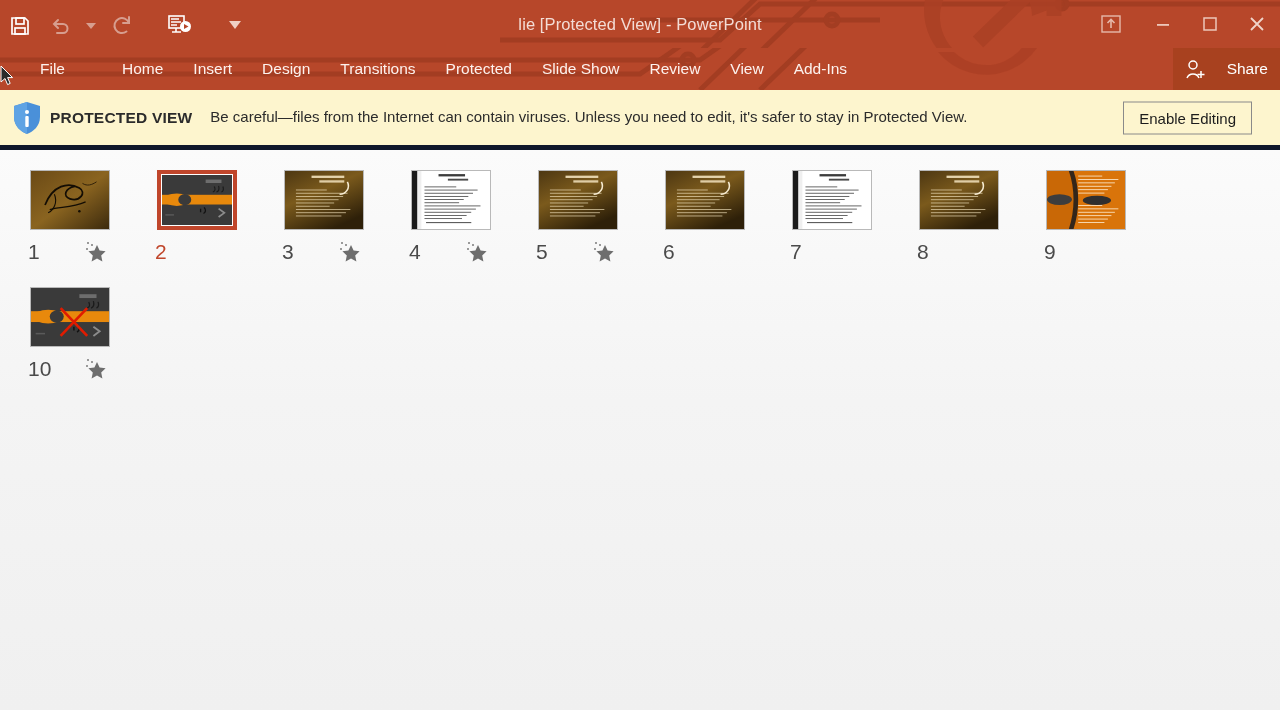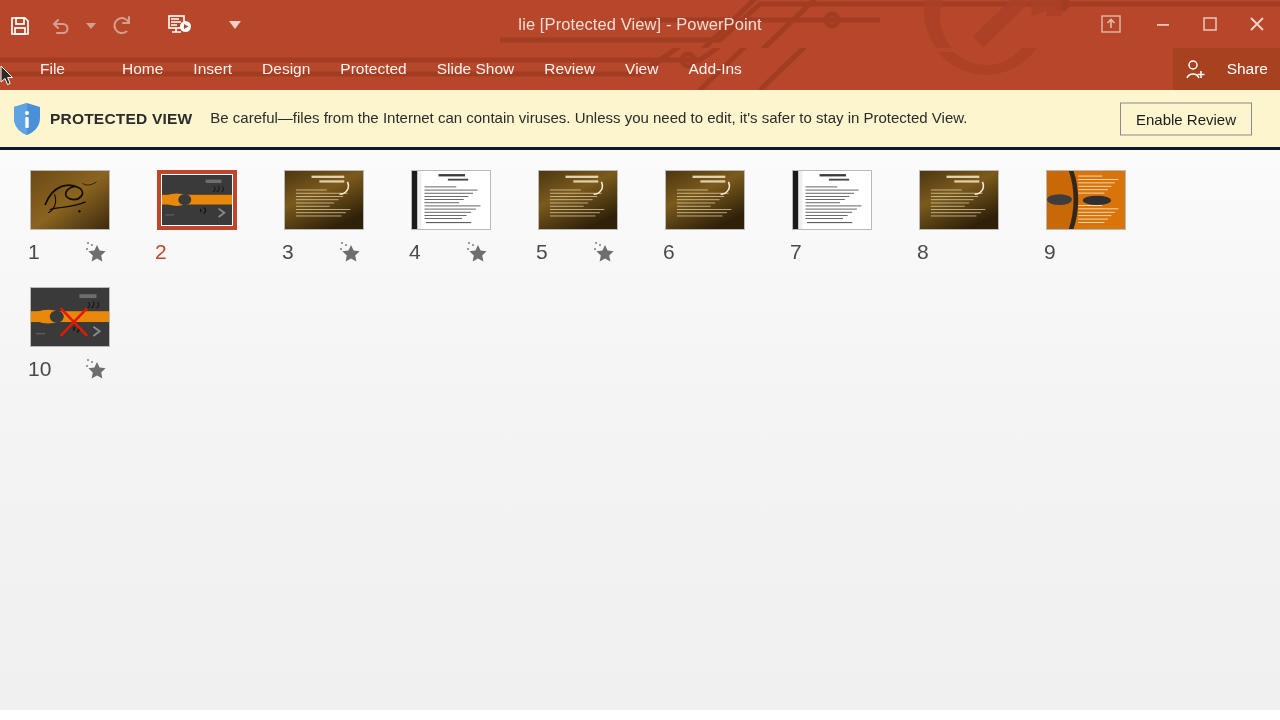--- a/index.html
+++ b/index.html
@@ -337,6 +337,7 @@
     <div class="tab">Home</div>
     <div class="tab">Insert</div>
     <div class="tab">Design</div>
+    <div class="tab">Transitions</div>
     <div class="tab">Protected</div>
     <div class="tab">Slide Show</div>
     <div class="tab">Review</div>

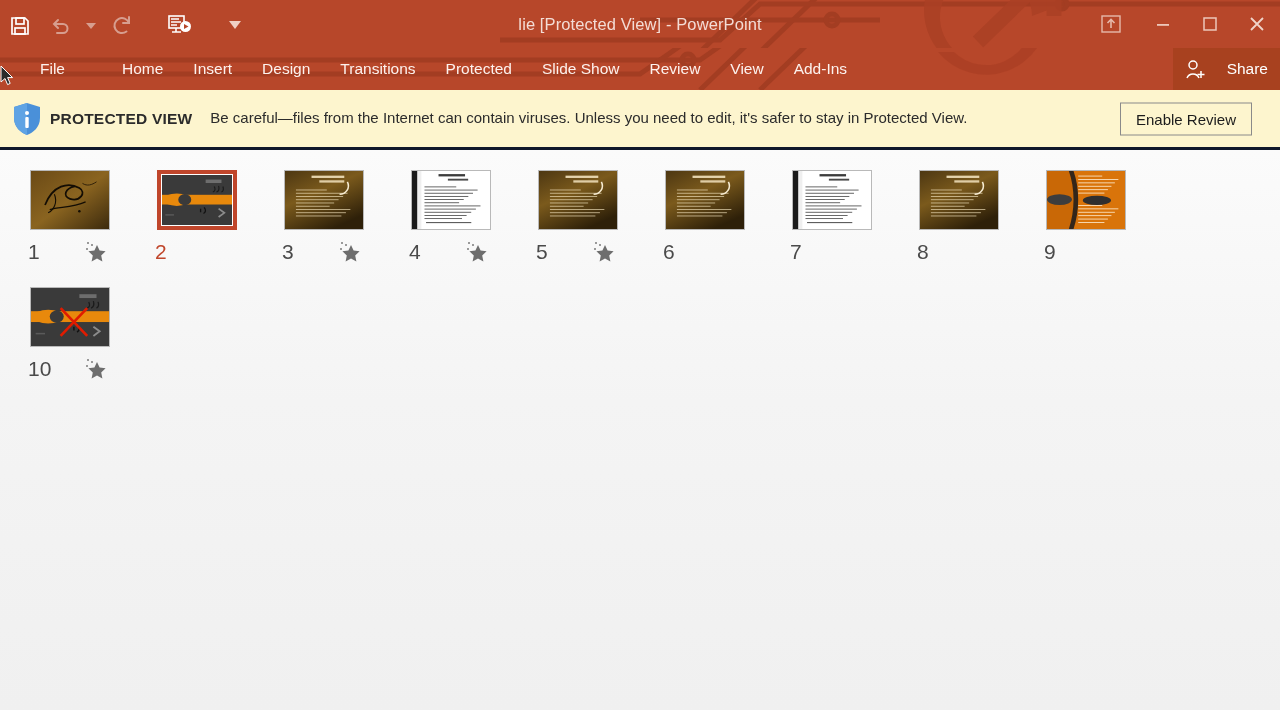--- a/index.html
+++ b/index.html
@@ -135,7 +135,7 @@
     position: relative;
     height: 60px;
     background: #fdf5ce;
-    border-bottom: 3px solid #0f172a;
+    border-bottom: 5px solid #0f172a;
     display: flex;
     align-items: center;
     padding-left: 8px;

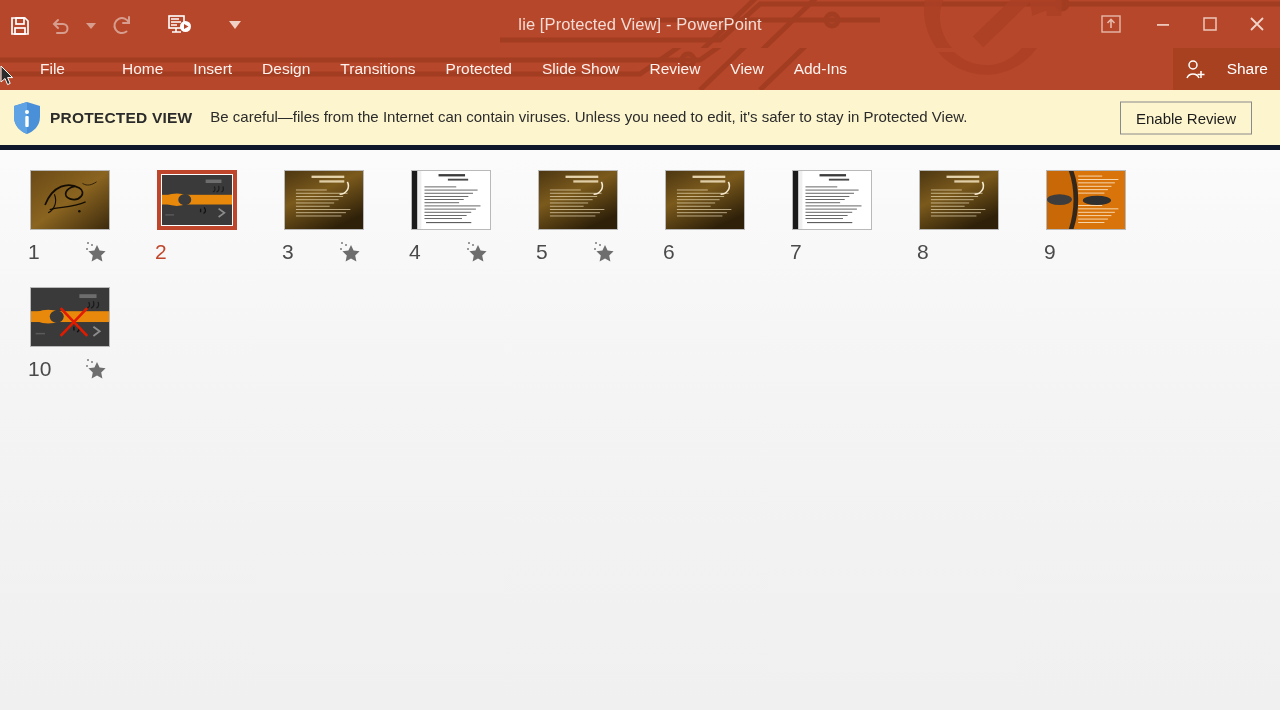--- a/index.html
+++ b/index.html
@@ -367,7 +367,7 @@
   </div>
   <div class="pv-label">PROTECTED VIEW</div>
   <div class="pv-msg">Be careful—files from the Internet can contain viruses. Unless you need to edit, it's safer to stay in Protected View.</div>
-  <button class="pv-enable">Enable Review</button>
+  <button class="pv-enable">Enable Editing</button>
 </div>
 
 <div class="sorter">

